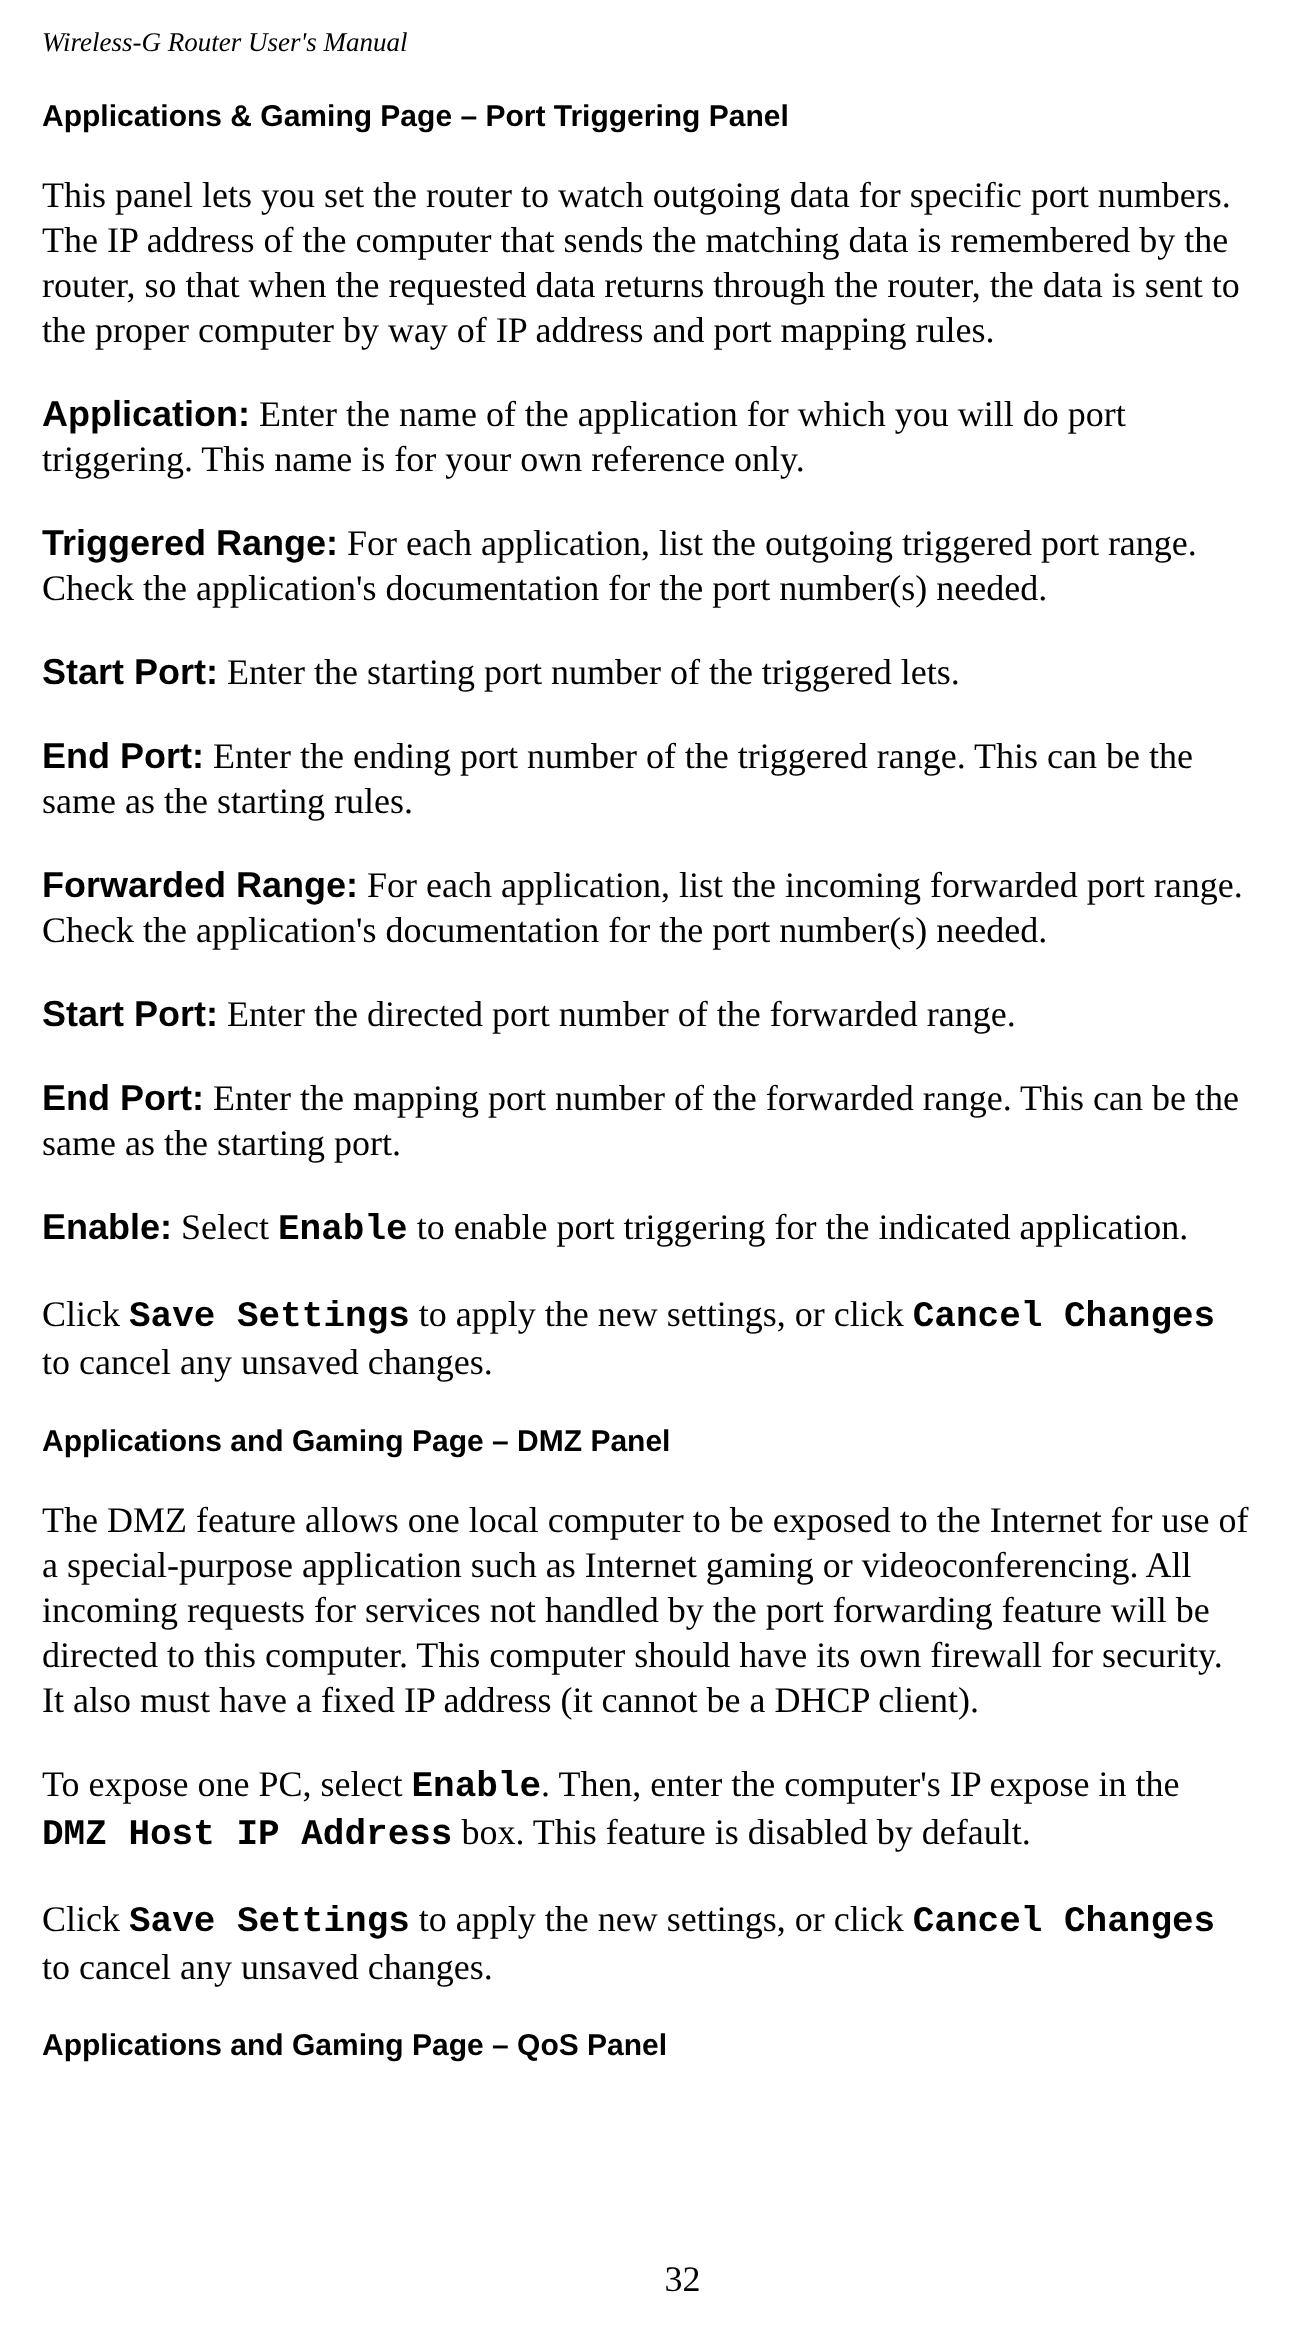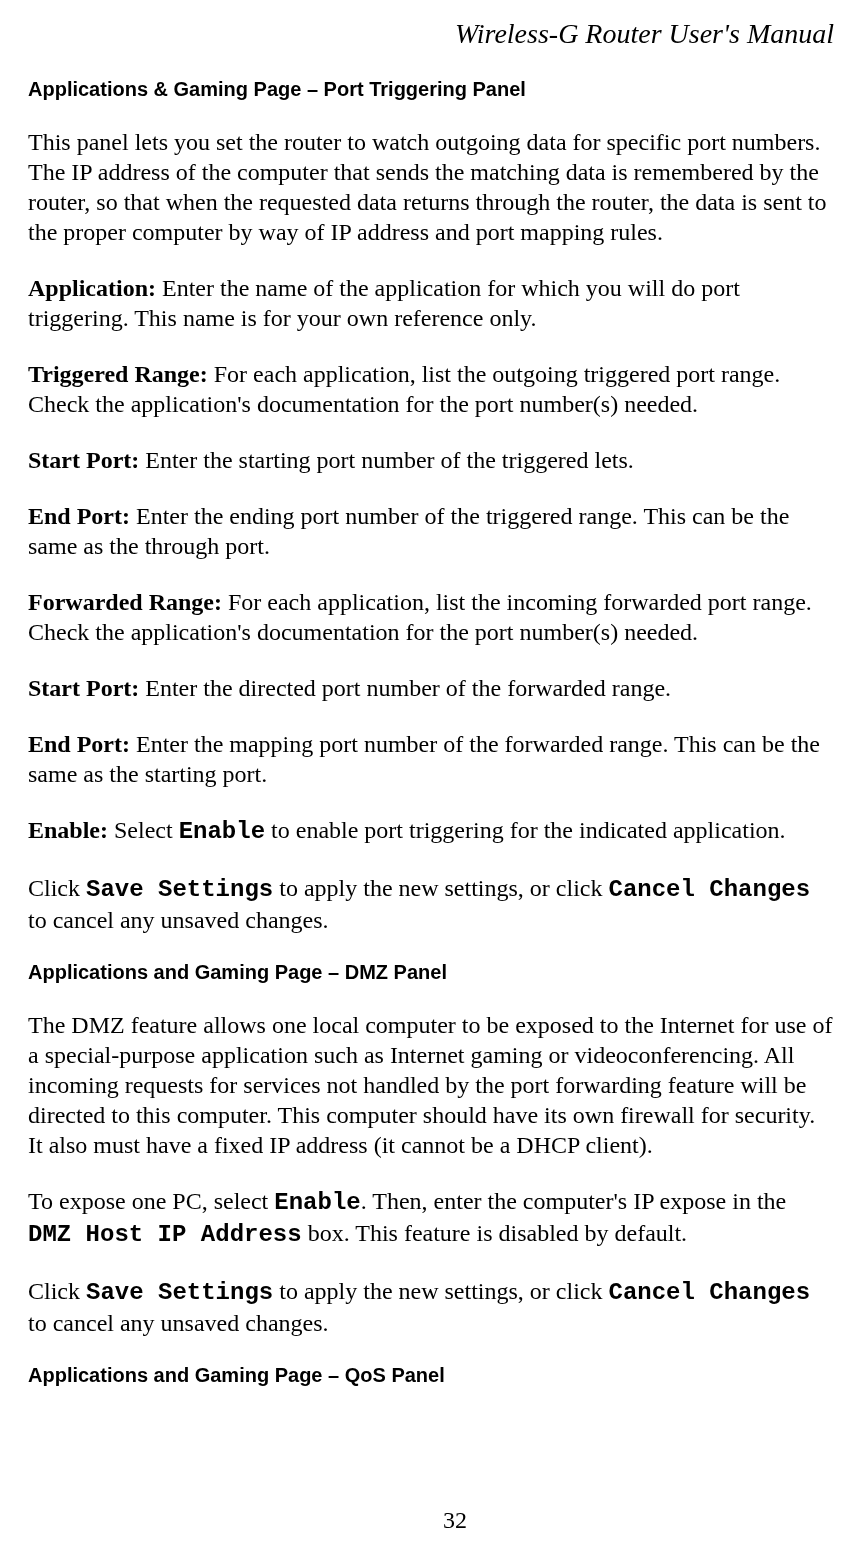--- a/index.html
+++ b/index.html
@@ -13,9 +13,8 @@
       position: relative;
     }
     .running-head {
-      text-align: right;
       font-style: italic;
-      font-size: 28px;
+      font-size: 18px;
       margin-bottom: 28px;
     }
     h2 {

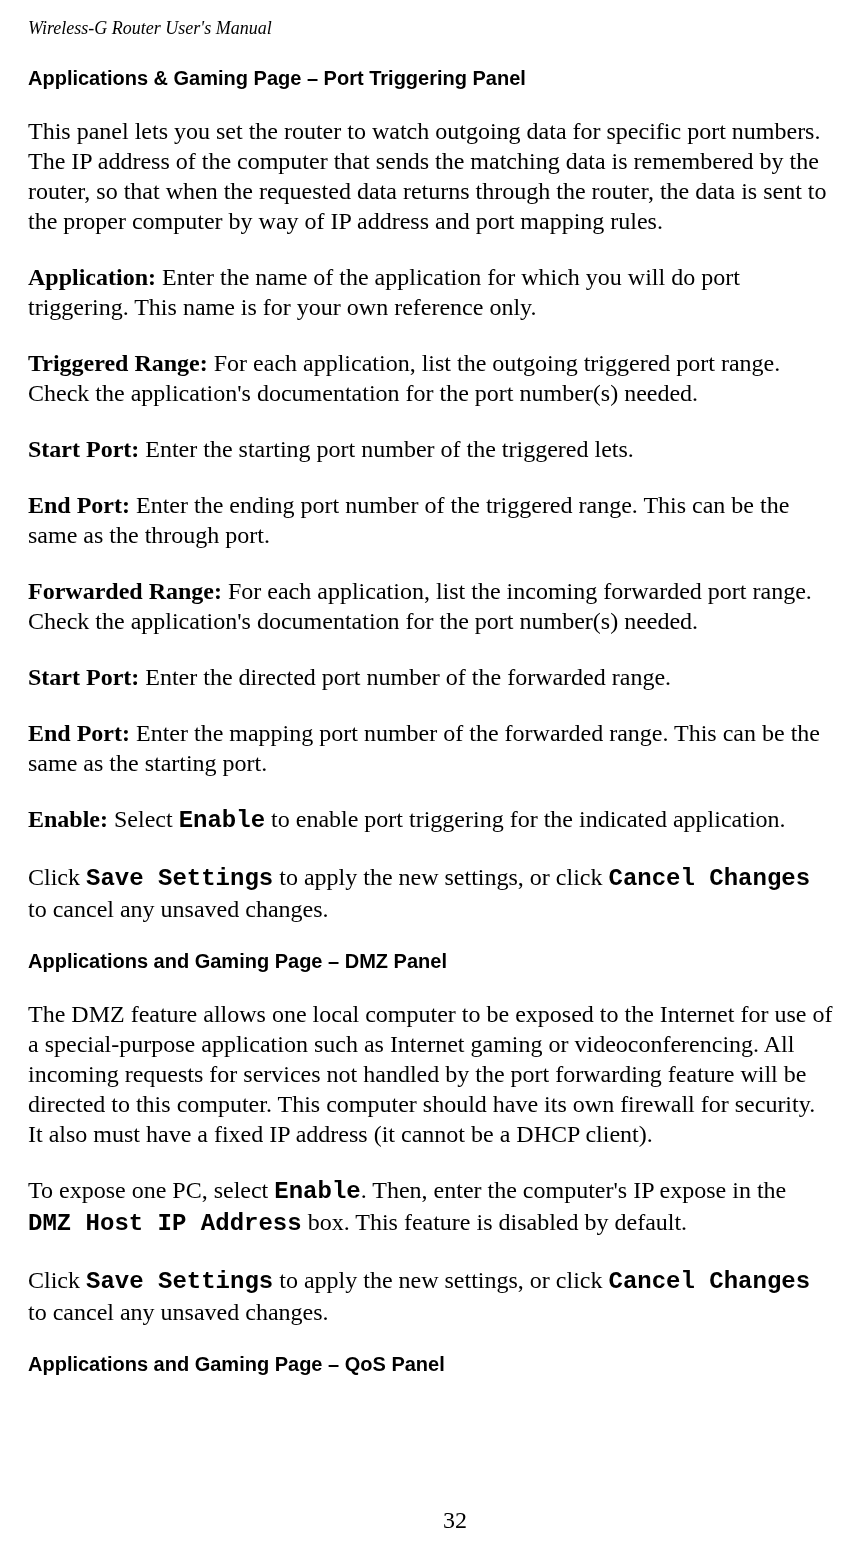--- a/index.html
+++ b/index.html
@@ -31,7 +31,7 @@
       margin-top: 12px;
     }
     .bold {
-      font-family: Liberation Serif, serif;
+      font-family: Liberation Sans, sans-serif;
       font-weight: bold;
     }
     .bold-times {

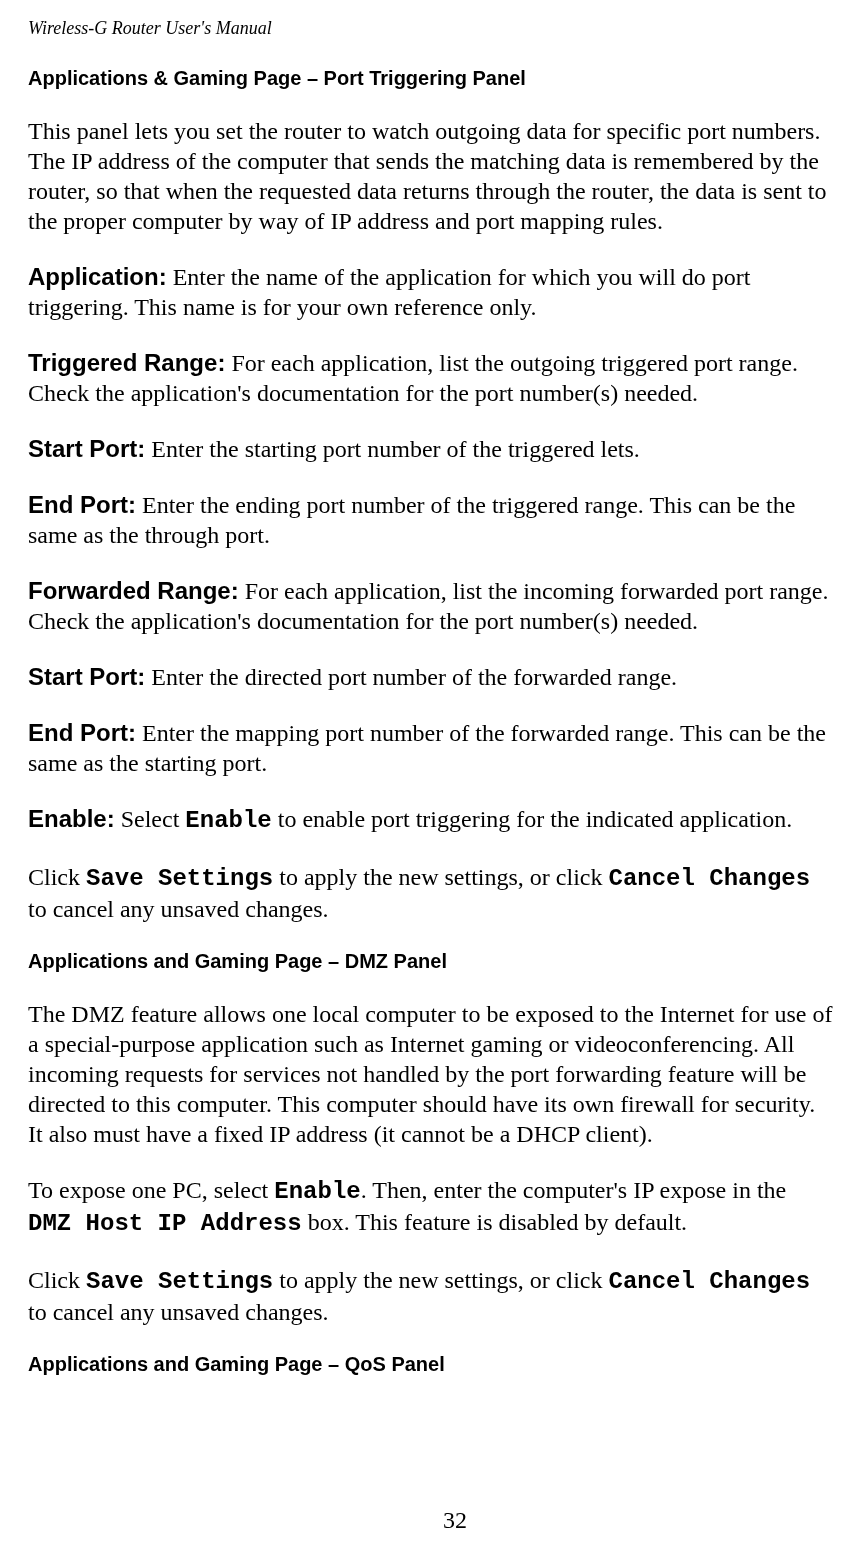--- a/index.html
+++ b/index.html
@@ -64,7 +64,7 @@
 
 <p class="para"><span class="bold">Start Port:</span><span> Enter the starting port number of the triggered lets.</span></p>
 
-<p class="para"><span class="bold">End Port:</span><span> Enter the ending port number of the triggered range. This can be the same as the through port.</span></p>
+<p class="para"><span class="bold">End Port:</span><span> Enter the ending port number of the triggered range. This can be the same as the starting rules.</span></p>
 
 <p class="para"><span class="bold">Forwarded Range:</span><span> For each application, list the incoming forwarded port range. Check the application's documentation for the port number(s) needed.</span></p>
 

